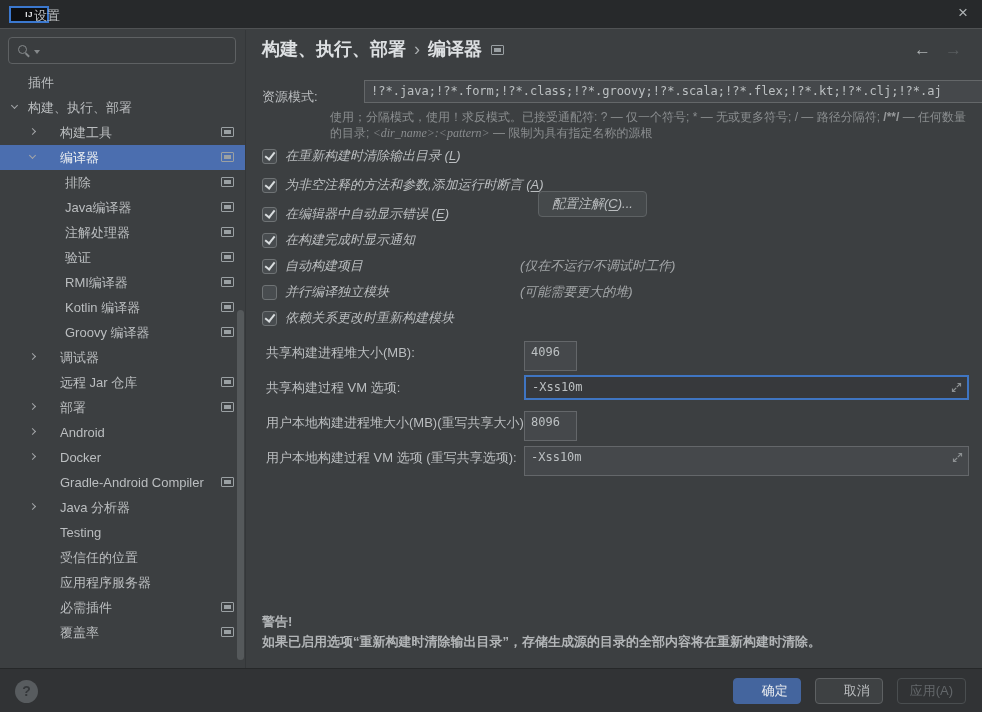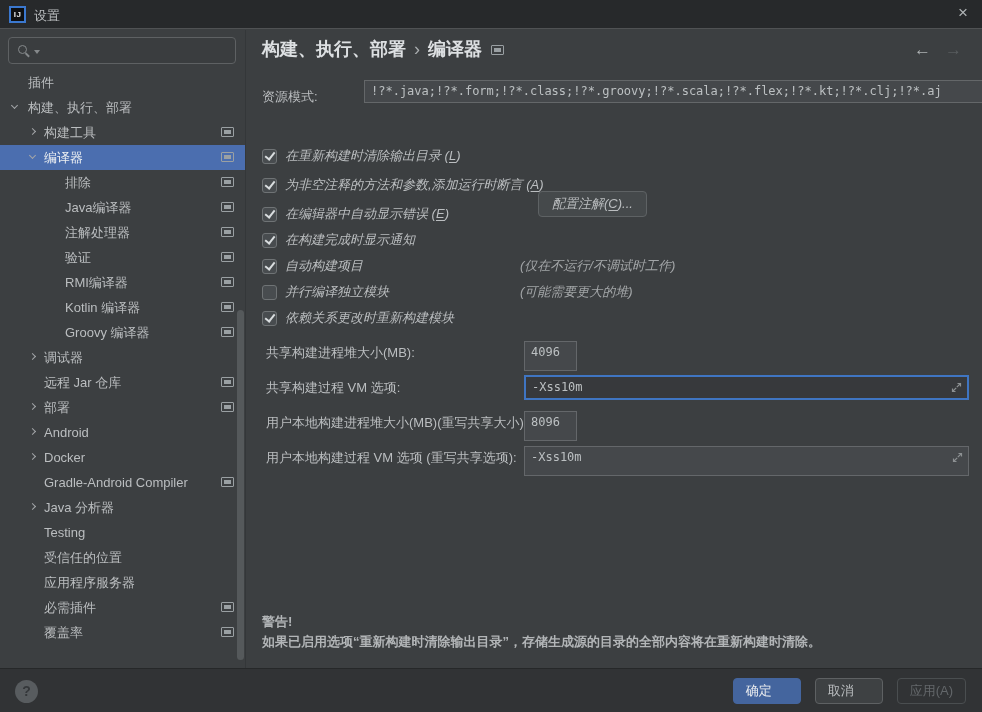--- a/index.html
+++ b/index.html
@@ -13,7 +13,7 @@
   
   .titlebar { position:absolute; left:0; top:0; width:982px; height:29px;
     background:#27292B; border-bottom:1px solid #505254; }
-  .app-logo { position:absolute; left:9px; top:6px; width:17px; height:17px;
+  .app-logo { position:absolute; left:9px; top:6px; width:40px; height:17px;
     background:#0E0F11; border:2px solid #3B78CF; color:#E8EAEC;
     font-size:8px; font-weight:bold; text-align:center; line-height:13px; letter-spacing:0.5px; }
   .win-title { position:absolute; left:34px; top:7px; color:#BBBEC0; font-size:13px; }

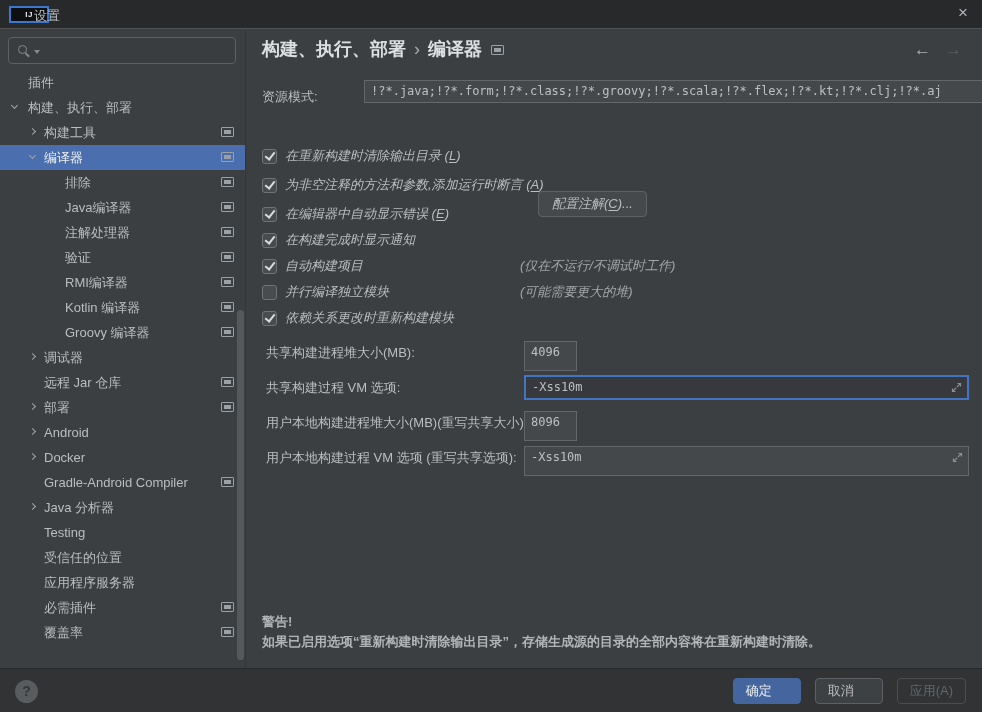--- a/index.html
+++ b/index.html
@@ -158,6 +158,7 @@
       <path d="M7.5 2.5h3v3 M10.5 2.5 L6.8 6.2 M5.5 10.5h-3v-3 M2.5 10.5 L6.2 6.8" stroke="#8C9092" stroke-width="1.2" fill="none"></path>
     </svg>
   </div>
+  <div class="help" id="res-help"><span>使用；分隔模式，使用！求反模式。已接受通配符: ? — 仅一个符号; * — 无或更多符号; / — 路径分隔符; </span><b>/**/</b><span> — 任何数量的目录; </span><i>&lt;dir_name&gt;:&lt;pattern&gt;</i><span> — 限制为具有指定名称的源根</span></div>
 
   <div class="checks" id="checks">
       <div class="crow">

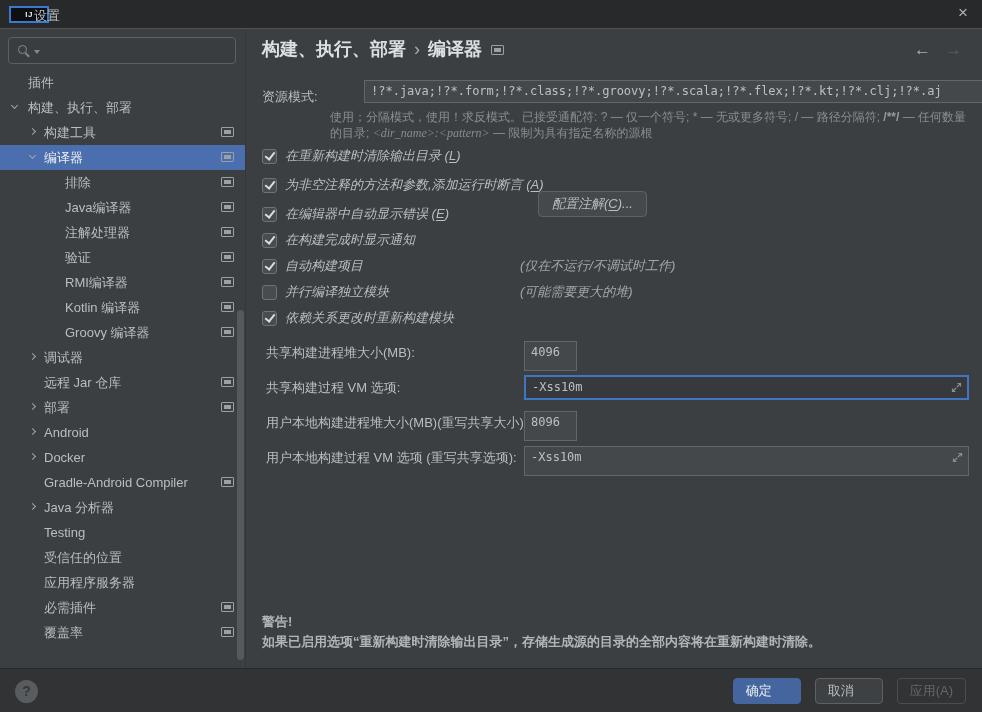--- a/index.html
+++ b/index.html
@@ -34,7 +34,7 @@
   .tree { position:absolute; left:0; top:40px; width:245px; }
   .trow { position:relative; height:25px; line-height:25px; color:#BBBEC0; cursor:default; white-space:nowrap; }
   .trow.sel { background:#4B6EAF; color:#EDF0F2; }
-  .trow .lbl1 { padding-left:28px; } .trow .lbl2 { padding-left:44px; } .trow .lbl3 { padding-left:65px; }
+  .trow .lbl1 { padding-left:28px; } .trow .lbl2 { padding-left:44px;margin-left:16px; } .trow .lbl3 { padding-left:65px; }
   .chev { position:absolute; top:9px; width:5px; height:5px;
     border-right:1.6px solid #A3A6A8; border-bottom:1.6px solid #A3A6A8; }
   .chev.col { transform:rotate(-45deg); }

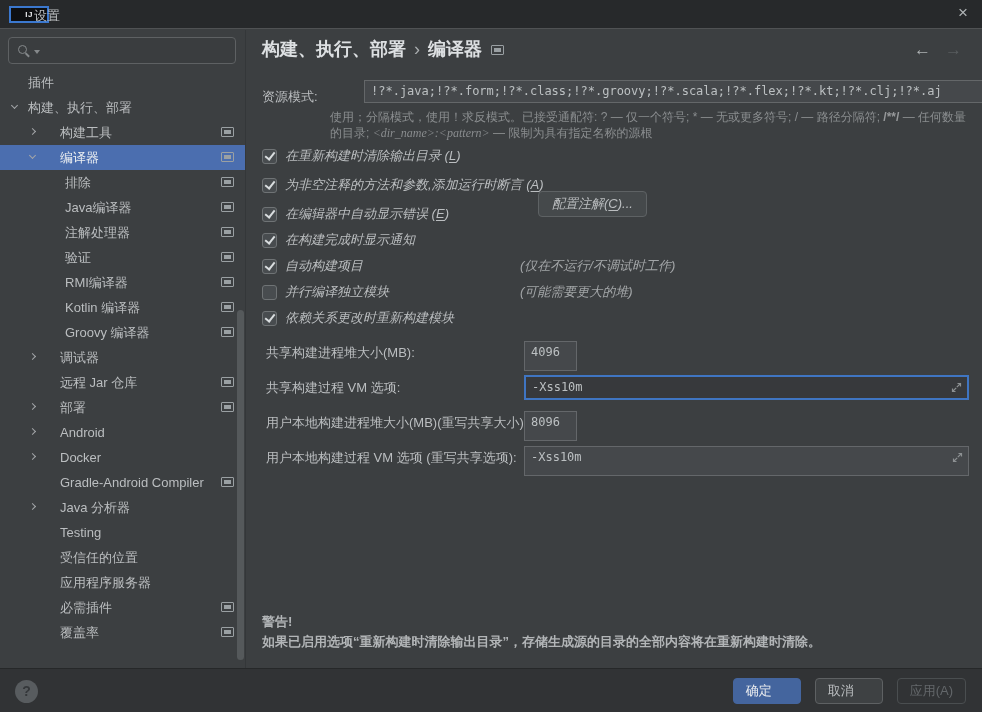--- a/index.html
+++ b/index.html
@@ -94,7 +94,7 @@
     text-align:center; line-height:23px; }
   .fbtns { position:absolute; right:16px; top:9px; display:flex; gap:14px; }
   .btn { min-width:68px; height:26px; border-radius:4px; font-size:13px;
-    text-align:left; line-height:24px; padding:0 12px; }
+    text-align:right; line-height:24px; padding:0 12px; }
   .btn.primary { background:#44659E; border:1px solid #44659E; color:#ECEEF0; }
   .btn.normal { background:#3E4143; border:1px solid #5E6163; color:#BBBEC0; }
   .btn.disabled { background:transparent; border:1px solid #4A4E50; color:#63676A; }

